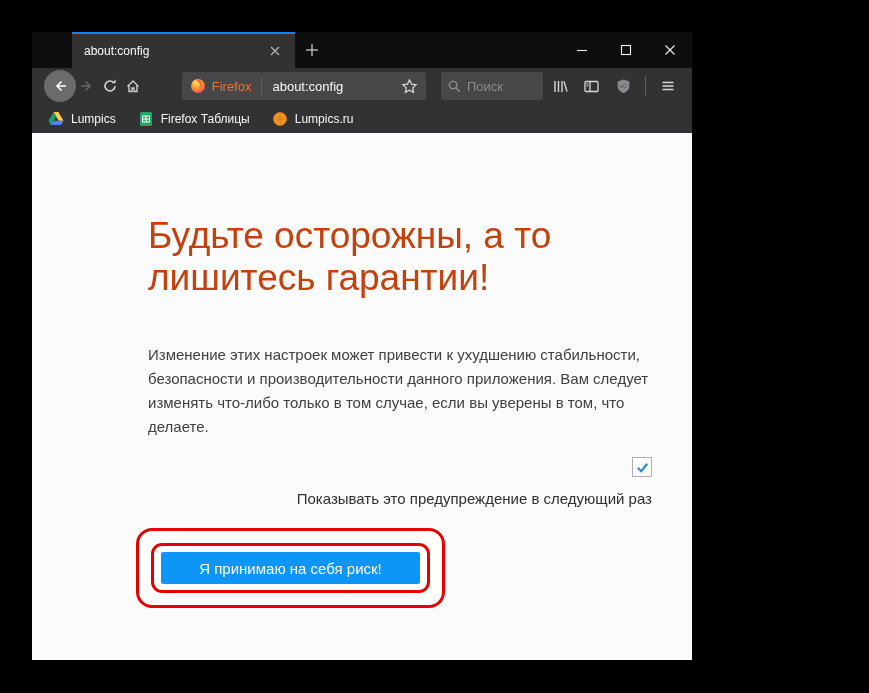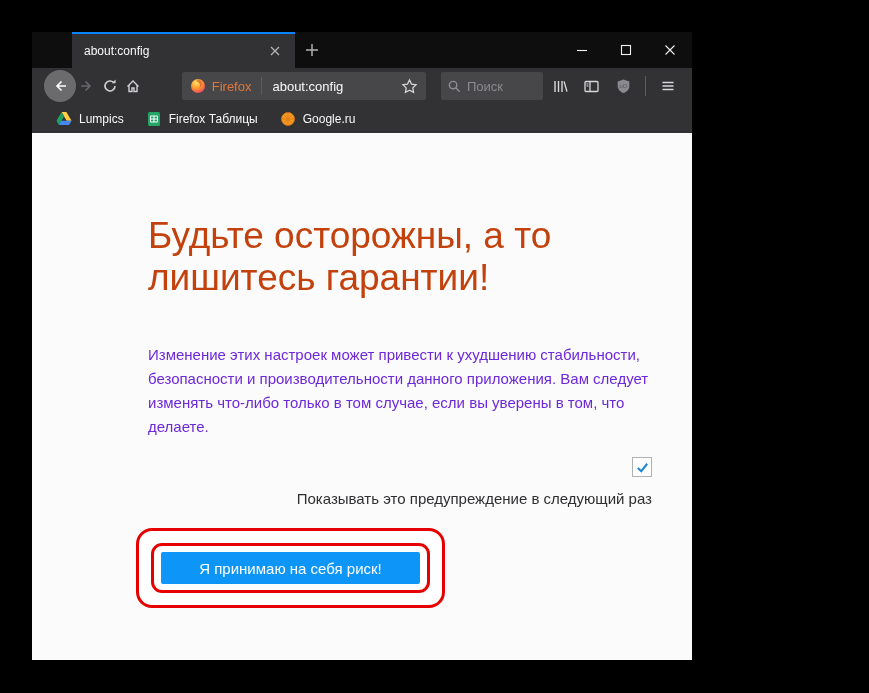--- a/index.html
+++ b/index.html
@@ -32,7 +32,7 @@
   .vsep { width:1px; height:20px; background:#5c5c61; margin:0 6px; }
 
   
-  .bookmarks { height:29px; background:#323234; display:flex; align-items:center; padding-left:24px; gap:22px; flex:none; }
+  .bookmarks { height:29px; background:#323234; display:flex; align-items:center; padding-left:16px; gap:22px; flex:none; }
   .bm-item { display:flex; align-items:center; gap:7px; }
   .bm-label { color:#f9f9fa; font-size:12px; }
 

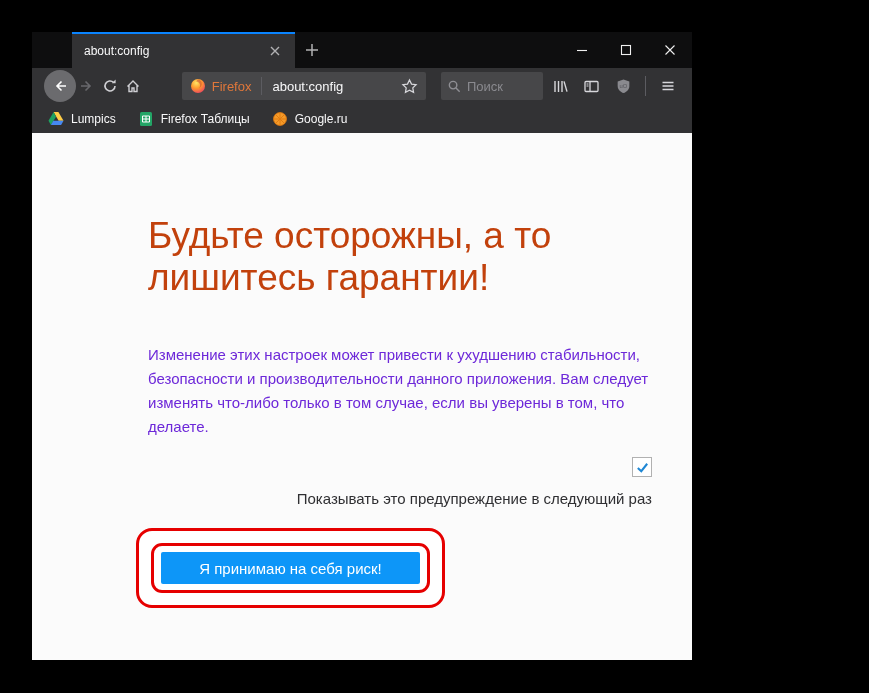--- a/index.html
+++ b/index.html
@@ -196,7 +196,7 @@
         <path d="M8 1.5V14.5M1.5 8H14.5M3.4 3.4 12.6 12.6M12.6 3.4 3.4 12.6" stroke="#e07c12" stroke-width="1"></path>
         <circle cx="8" cy="8" r="6.5" fill="none" stroke="#d8740e" stroke-width="0.8"></circle>
       </svg>
-      <span class="bm-label">Google.ru</span>
+      <span class="bm-label">Lumpics.ru</span>
     </span>
   </div>
 

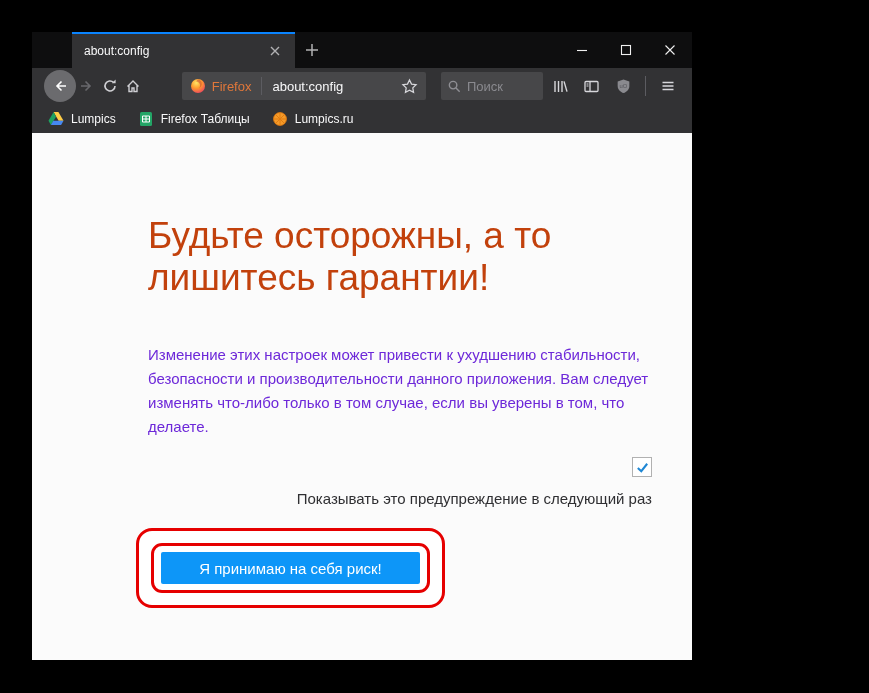--- a/index.html
+++ b/index.html
@@ -39,7 +39,7 @@
   
   .content { flex:1; background:#fbfbfb; padding:82px 40px 0 116px; overflow:hidden; }
   .heading { font-size:37px; font-weight:400; color:#c2410c; letter-spacing:0; margin-bottom:44px; }
-  .warn-text { font-size:15px; line-height:24px; color:#6d28d9; max-width:630px; margin-bottom:16px; }
+  .warn-text { font-size:15px; line-height:24px; color:#404040; max-width:630px; margin-bottom:16px; }
   .check-row { display:flex; align-items:flex-end; gap:13px; margin-left:4px; margin-top:18px;flex-direction:column; }
   .checkbox { width:20px; height:20px; background:#fff; border:1px solid #b1b1b1; display:flex; align-items:center; justify-content:center; }
   .check-label { font-size:15px; color:#2f2f32; }

